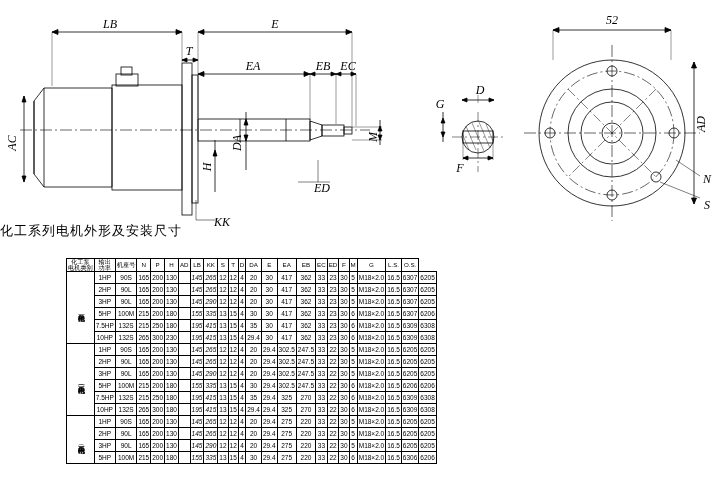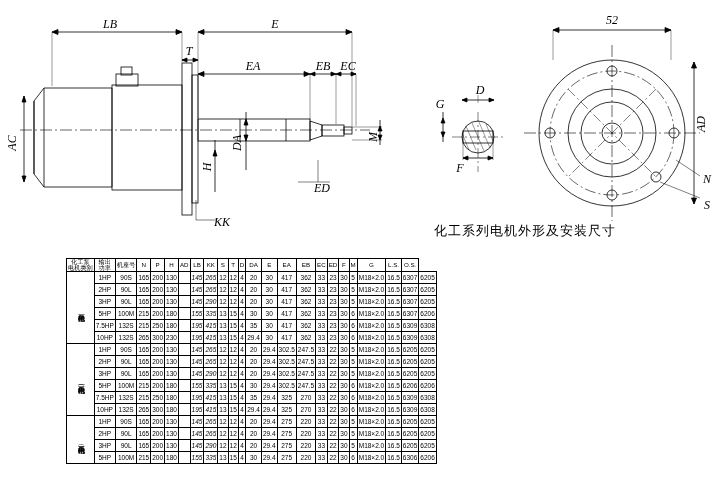--- a/index.html
+++ b/index.html
@@ -11,7 +11,7 @@
     overflow:hidden;
     position:relative;
   }
-  .stage{position:relative;width:591px;height:491px;padding-left:25px;}
+  .stage{position:relative;width:591px;height:491px;}
   svg.draw{position:absolute;left:0;top:0;width:720px;height:491px;}
   .cap{
     position:absolute;

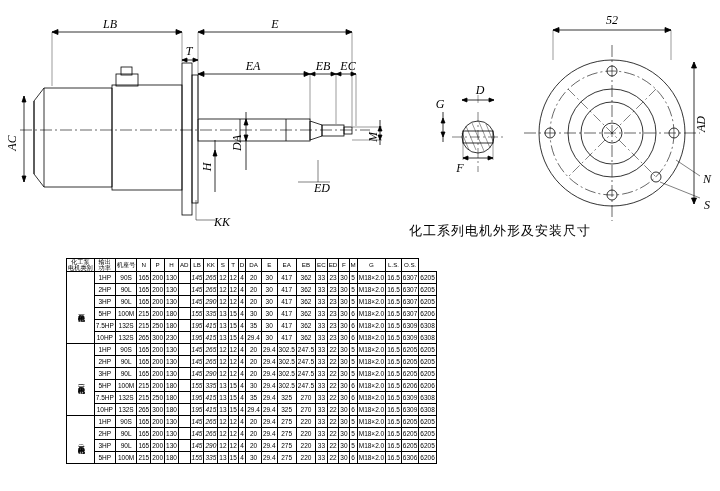--- a/index.html
+++ b/index.html
@@ -17,7 +17,7 @@
     position:absolute;
     left:0;right:0;
     top:222px;
-    text-align:right;
+    text-align:left;
     font-size:13px;
     letter-spacing:1px;
     font-family:"DejaVu Sans", sans-serif;

